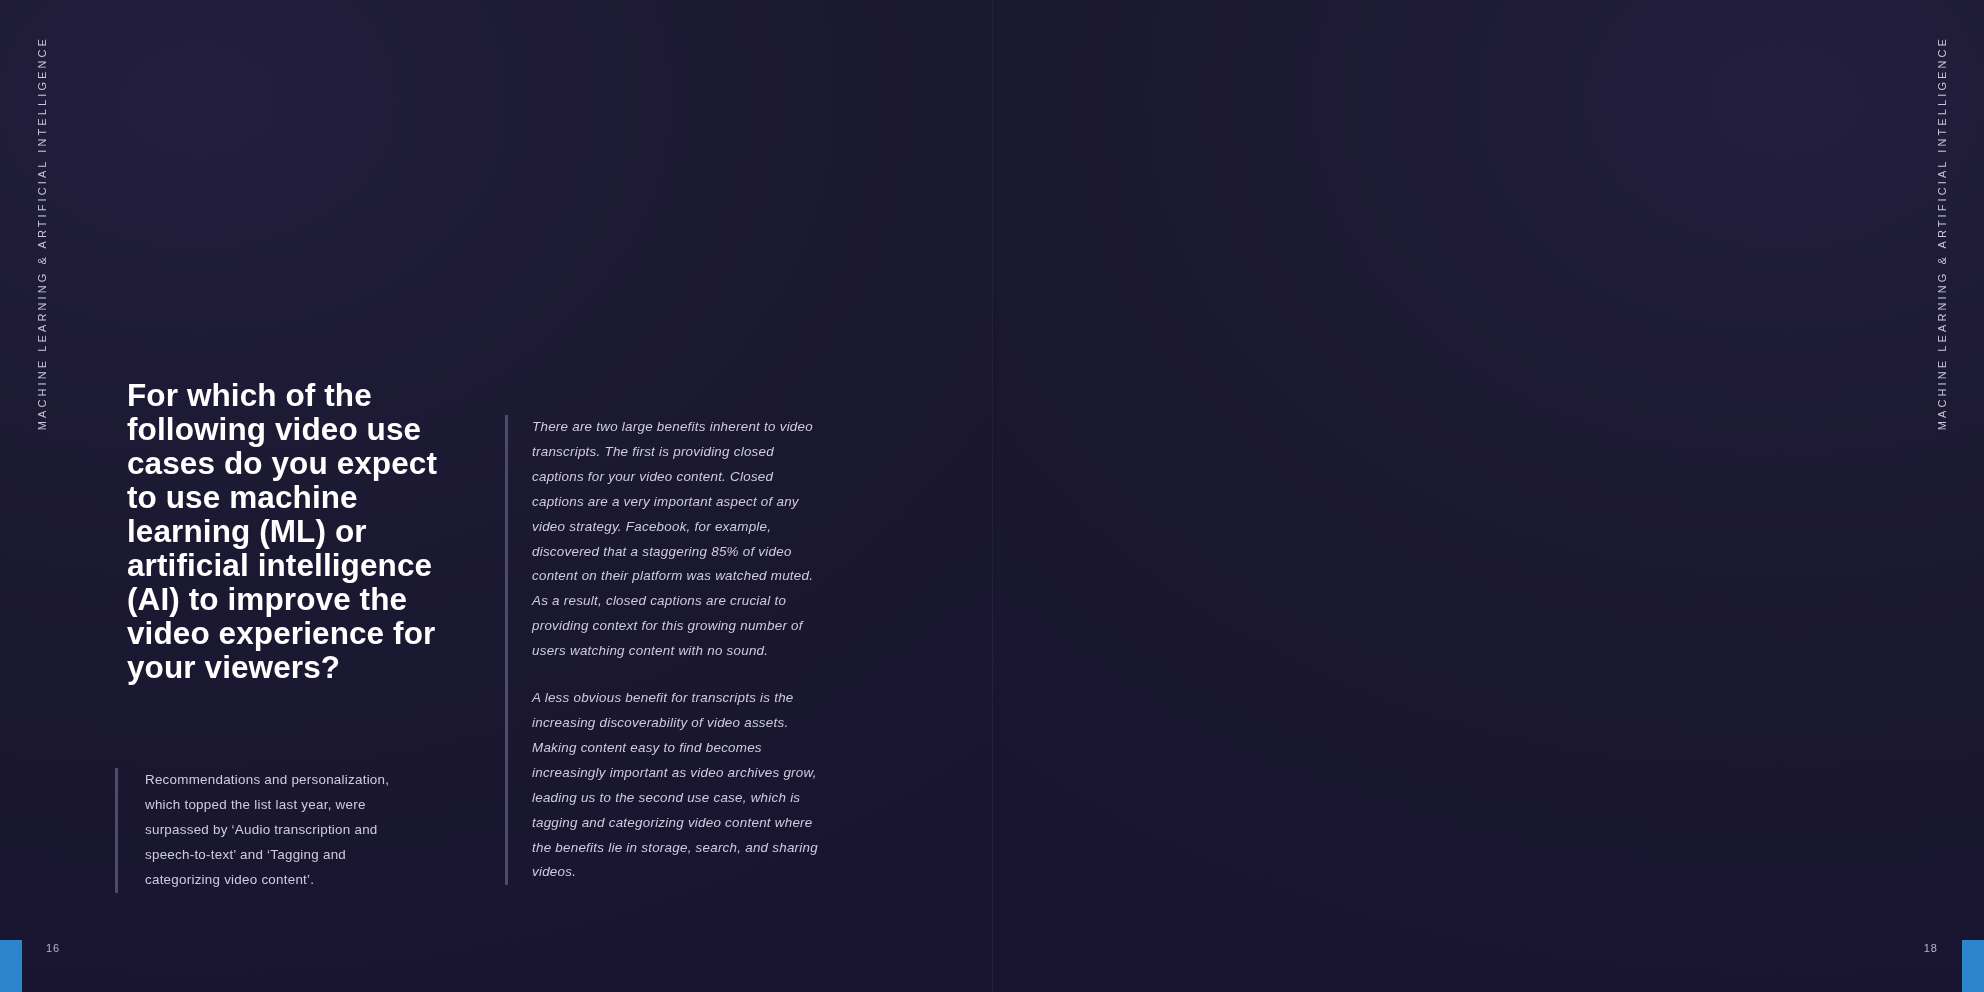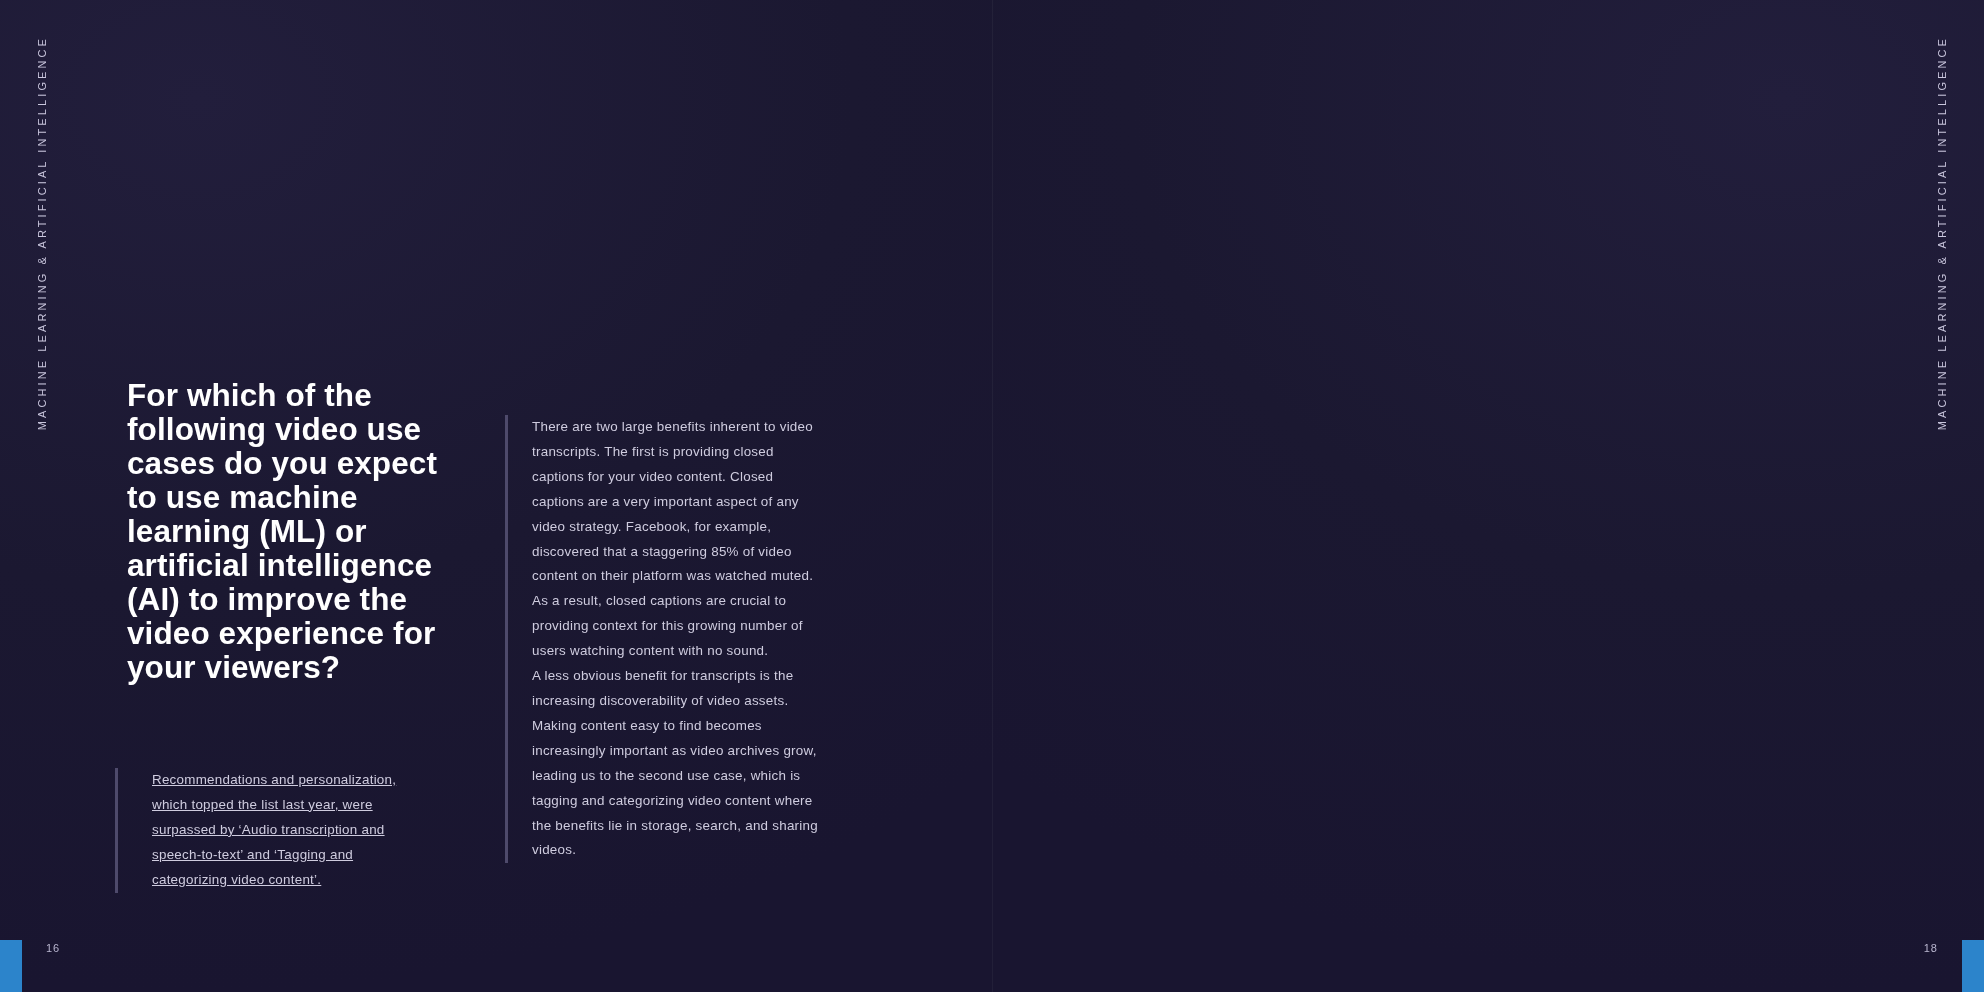--- a/index.html
+++ b/index.html
@@ -91,6 +91,7 @@
     width:320px;
     padding-left:24px;
     border-left:3px solid #4e4a6b;
+    font-style:italic;
   }
   .bodycol p {
     font-size:13.4px;

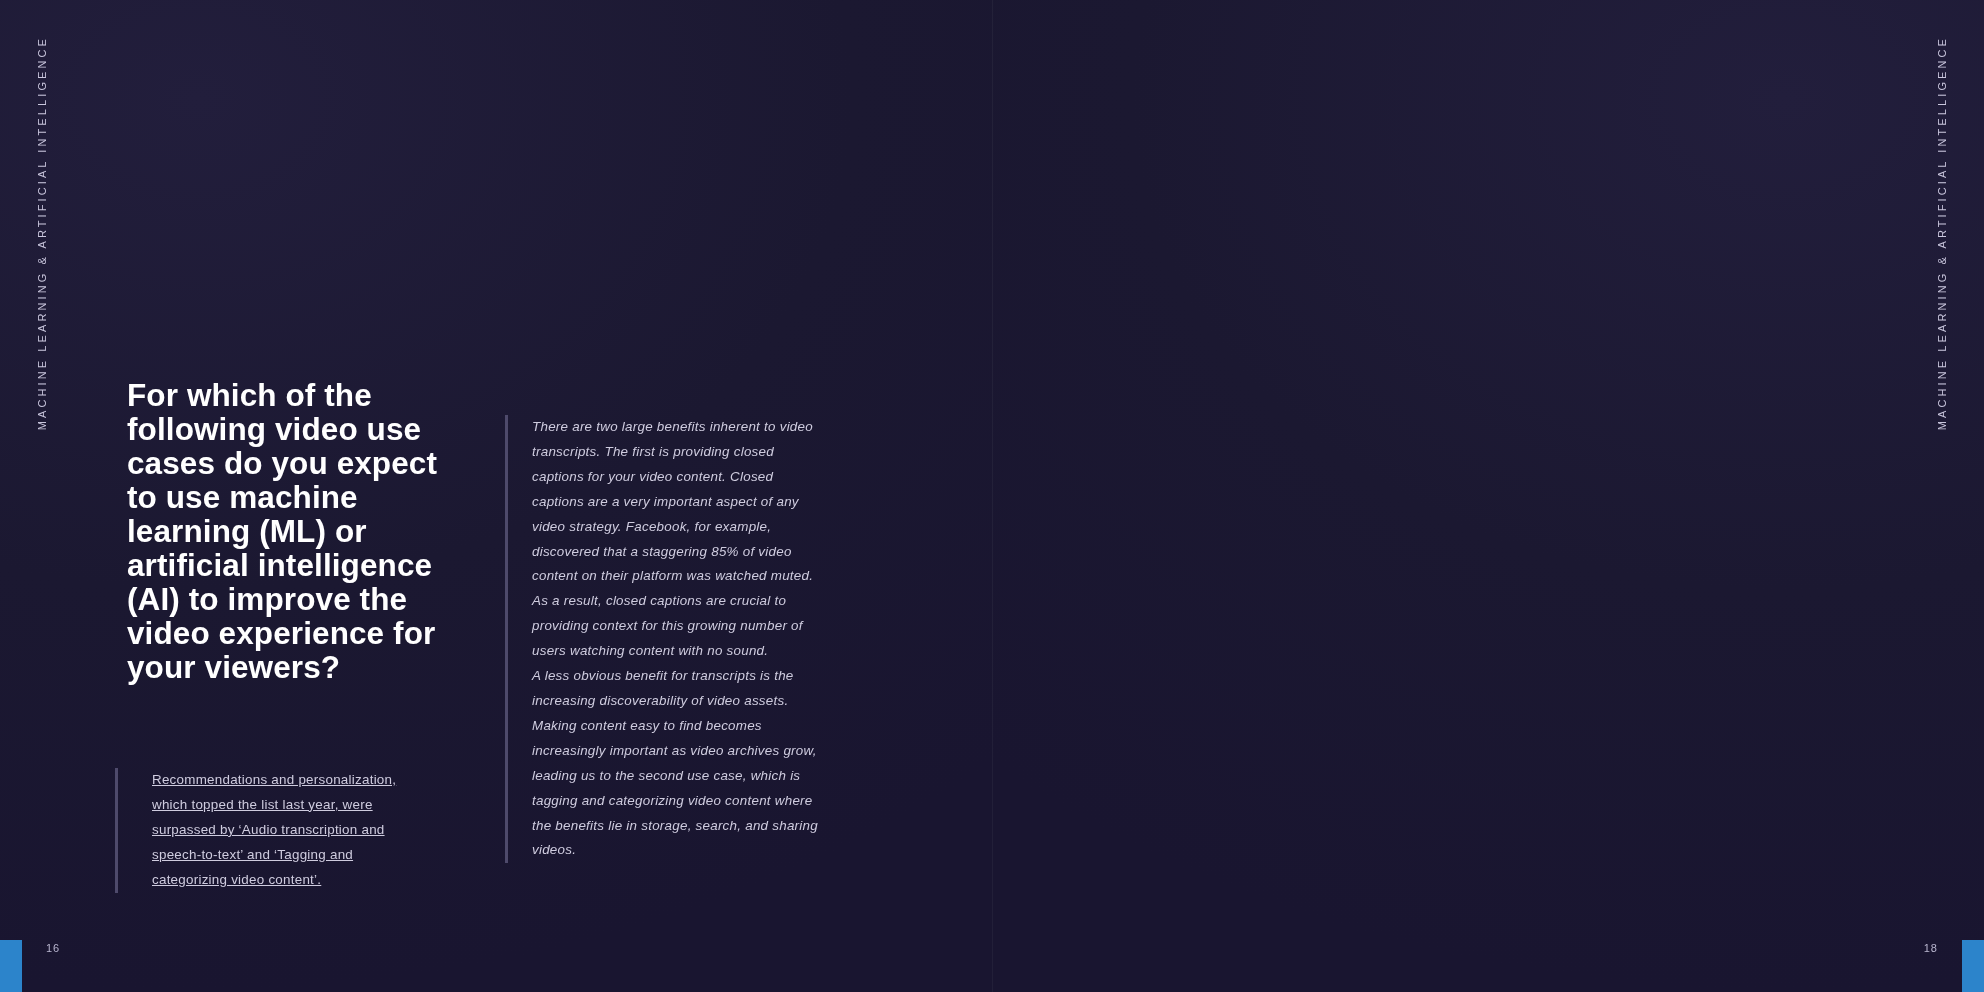--- a/index.html
+++ b/index.html
@@ -99,7 +99,7 @@
     color:#cfccdf;
     letter-spacing:0.25px;
   }
-  .bodycol p + p { }
+  .bodycol p + p { margin-top:22px; }
 </style>
 </head>
 <body>

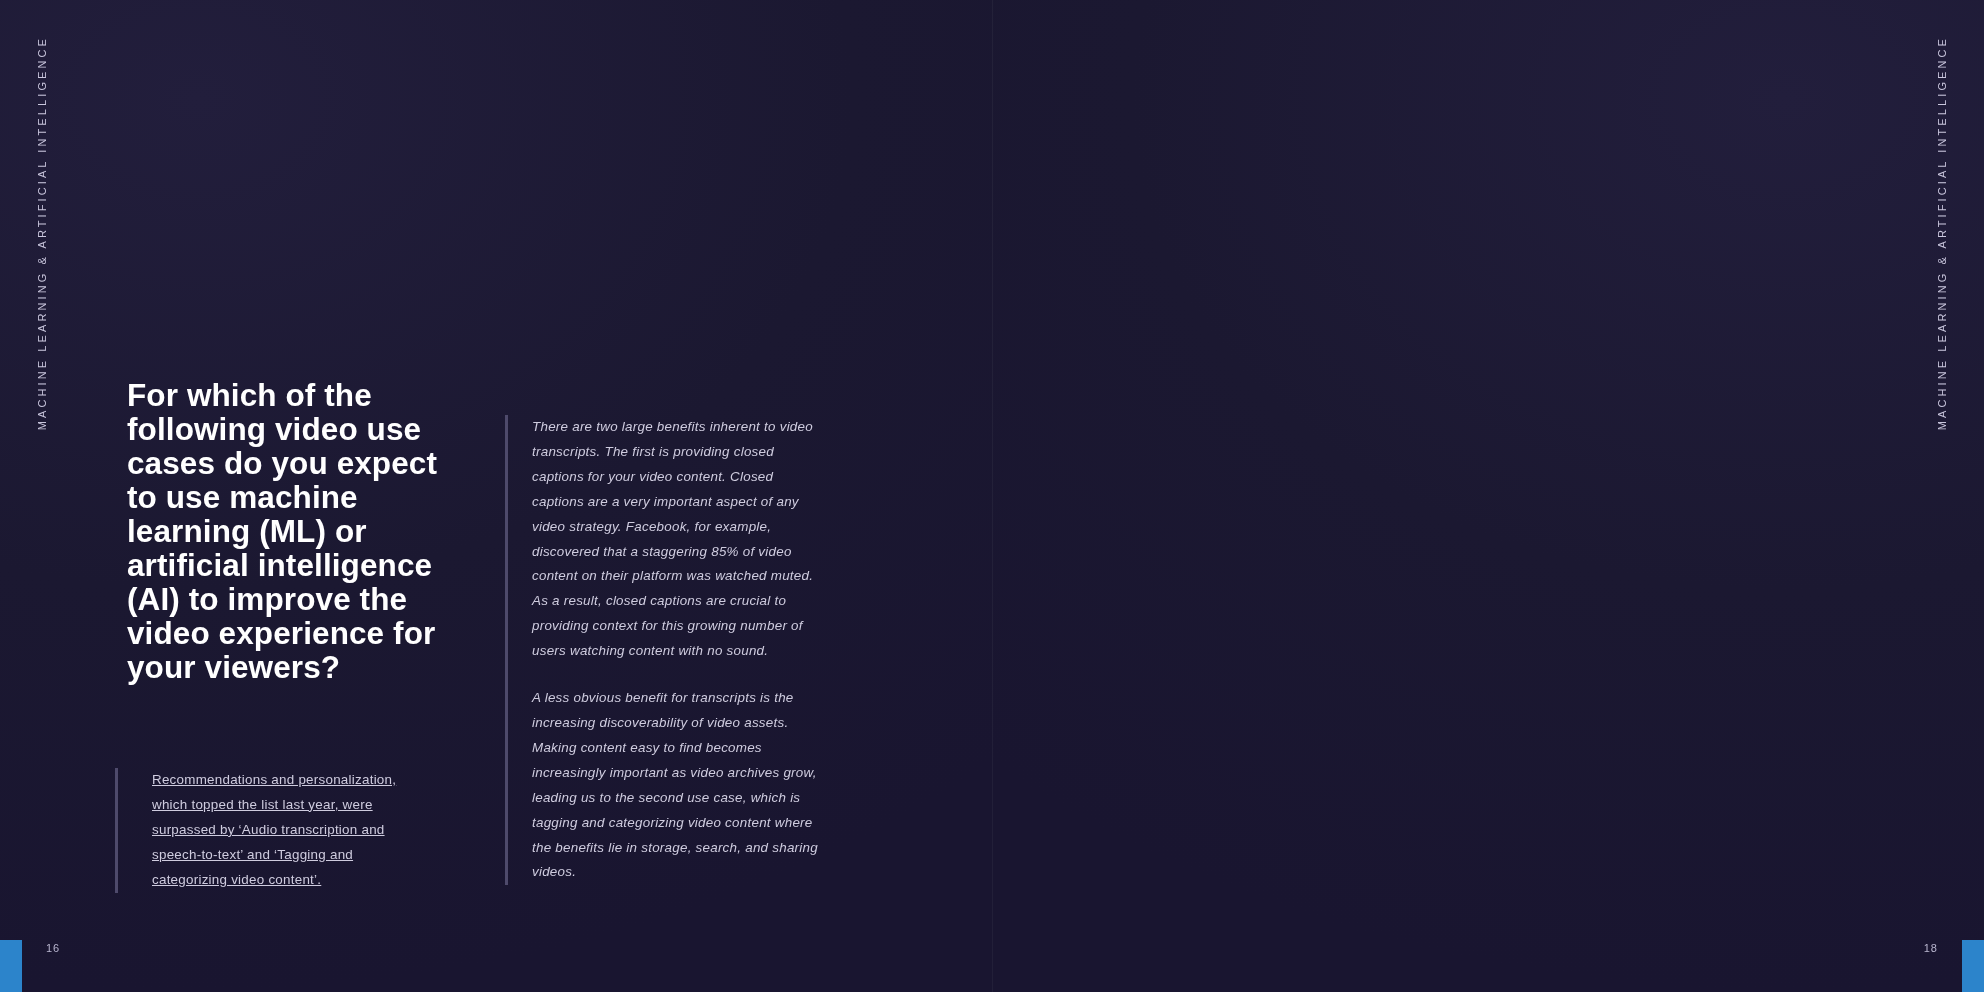--- a/index.html
+++ b/index.html
@@ -75,13 +75,12 @@
     position:absolute;
     left:115px; top:768px;
     width:300px;
-    padding-left:34px;
+    padding-left:27px;
     border-left:3px solid #4e4a6b;
     font-size:13.4px;
     line-height:24.9px;
     color:#cfccdf;
     letter-spacing:0.25px;
-    text-decoration:underline;
   }
 
   

